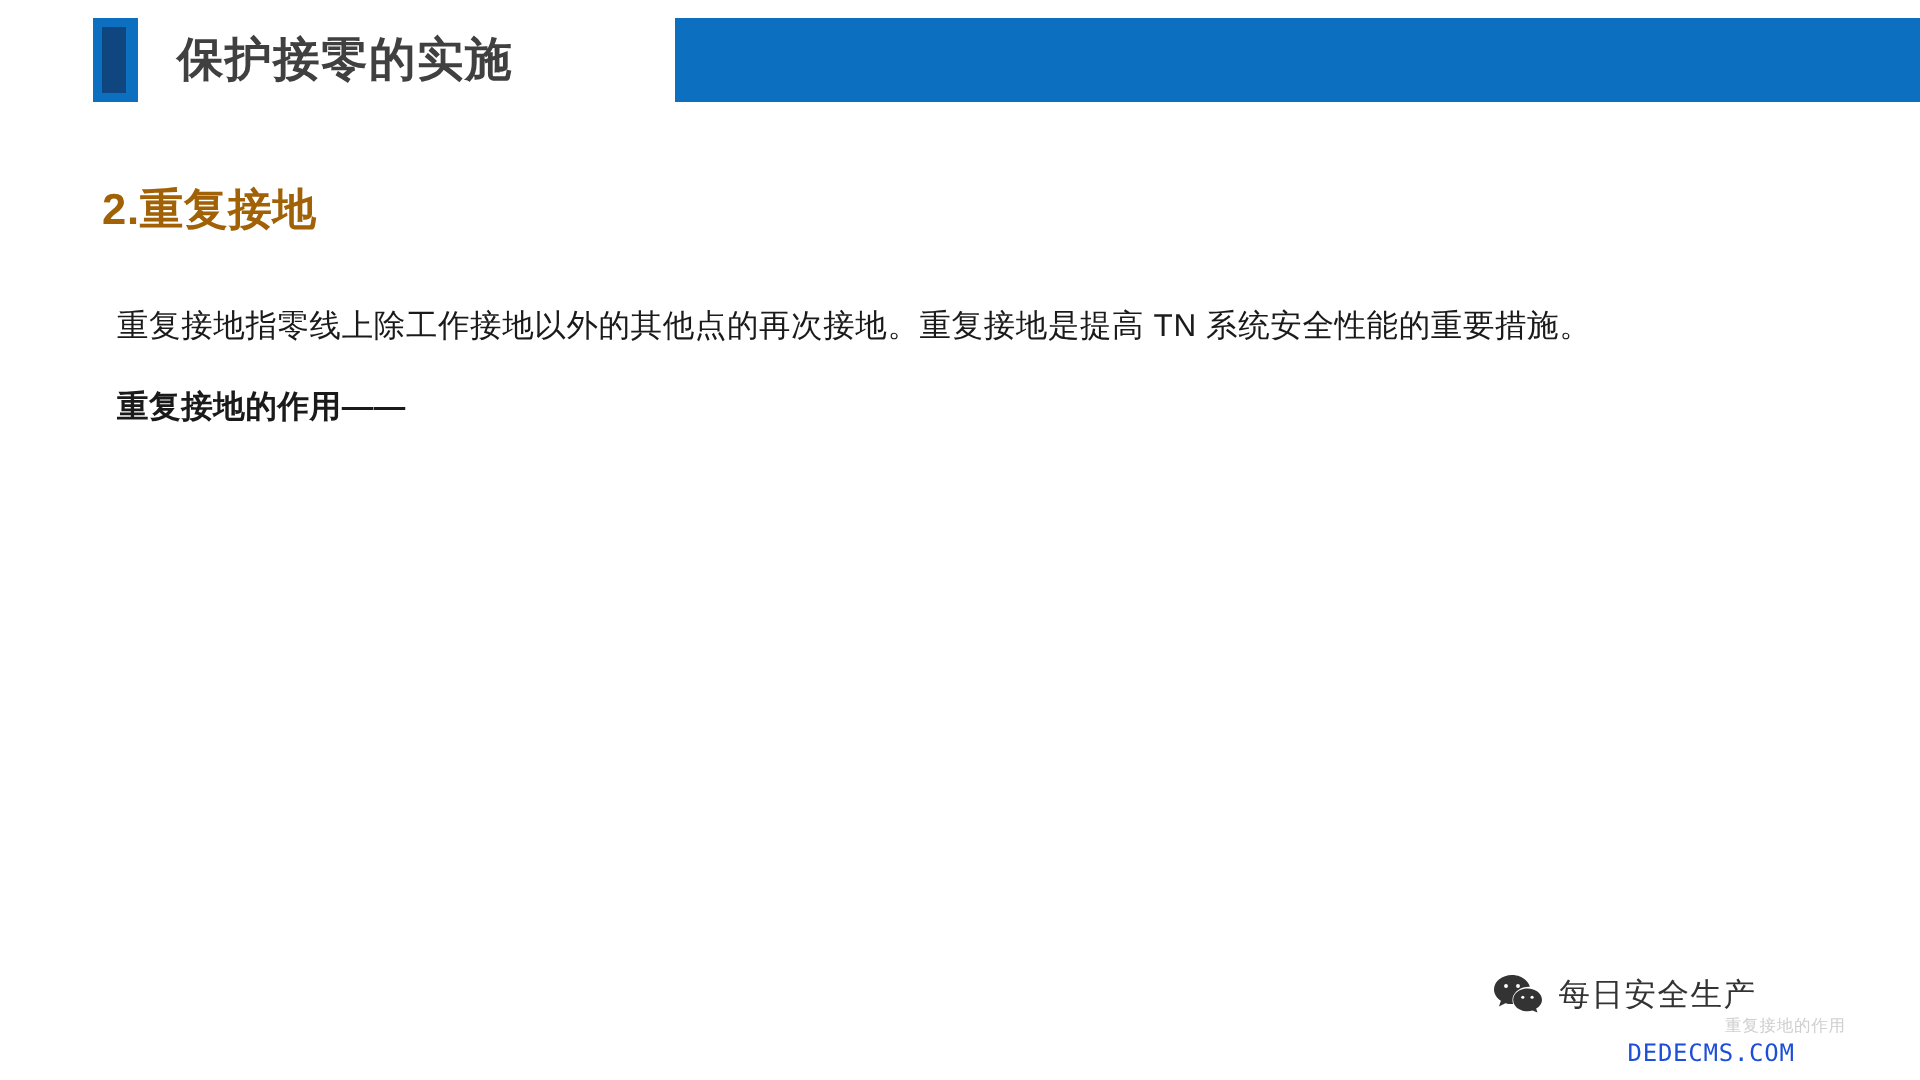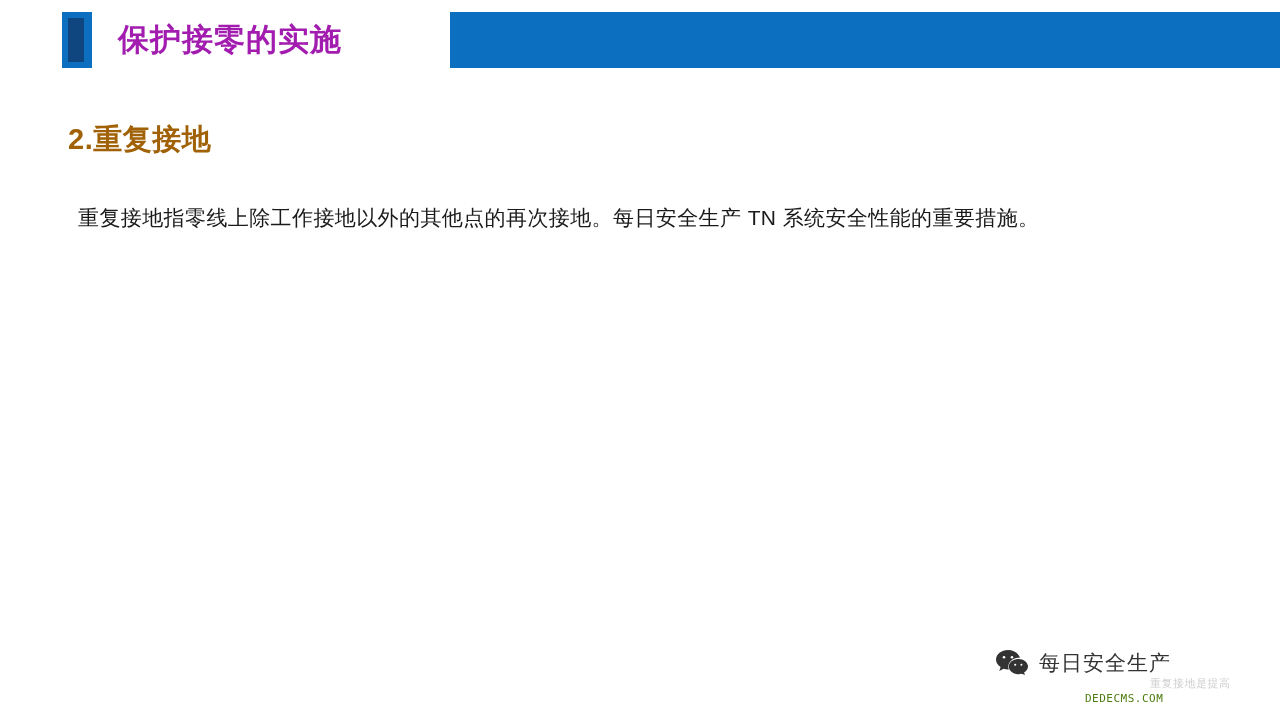--- a/index.html
+++ b/index.html
@@ -60,7 +60,7 @@
   .header-title {
     font-size: 31px;
     font-weight: bold;
-    color: #a21caf;
+    color: #404040;
     letter-spacing: 1px;
     padding-left: 26px;
     white-space: nowrap;

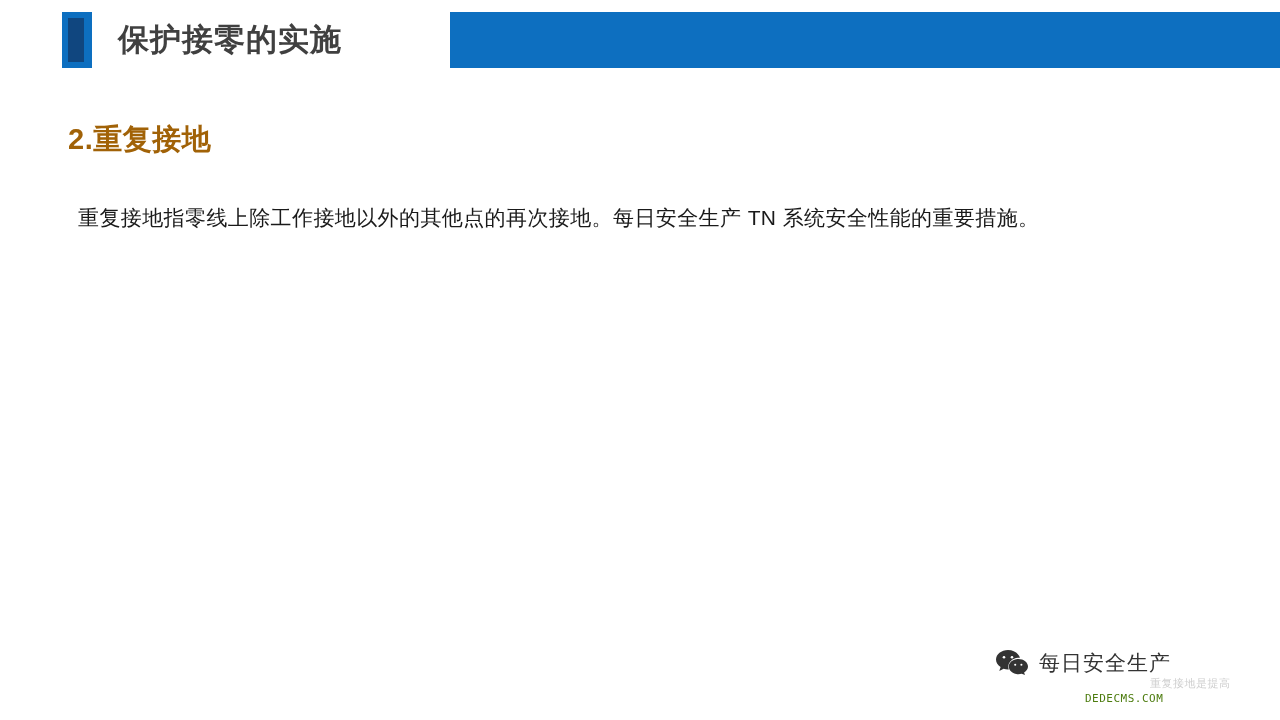--- a/index.html
+++ b/index.html
@@ -159,7 +159,7 @@
   <div class="section-heading">2.重复接地</div>
 
   <div class="para-block">
-    <p class="para">重复接地指零线上除工作接地以外的其他点的再次接地。每日安全生产 TN 系统安全性能的重要措施。</p>
+    <p class="para">重复接地指零线上除工作接地以外的其他点的再次接地。重复接地是提高 TN 系统安全性能的重要措施。</p>
   </div>
 </div>
 

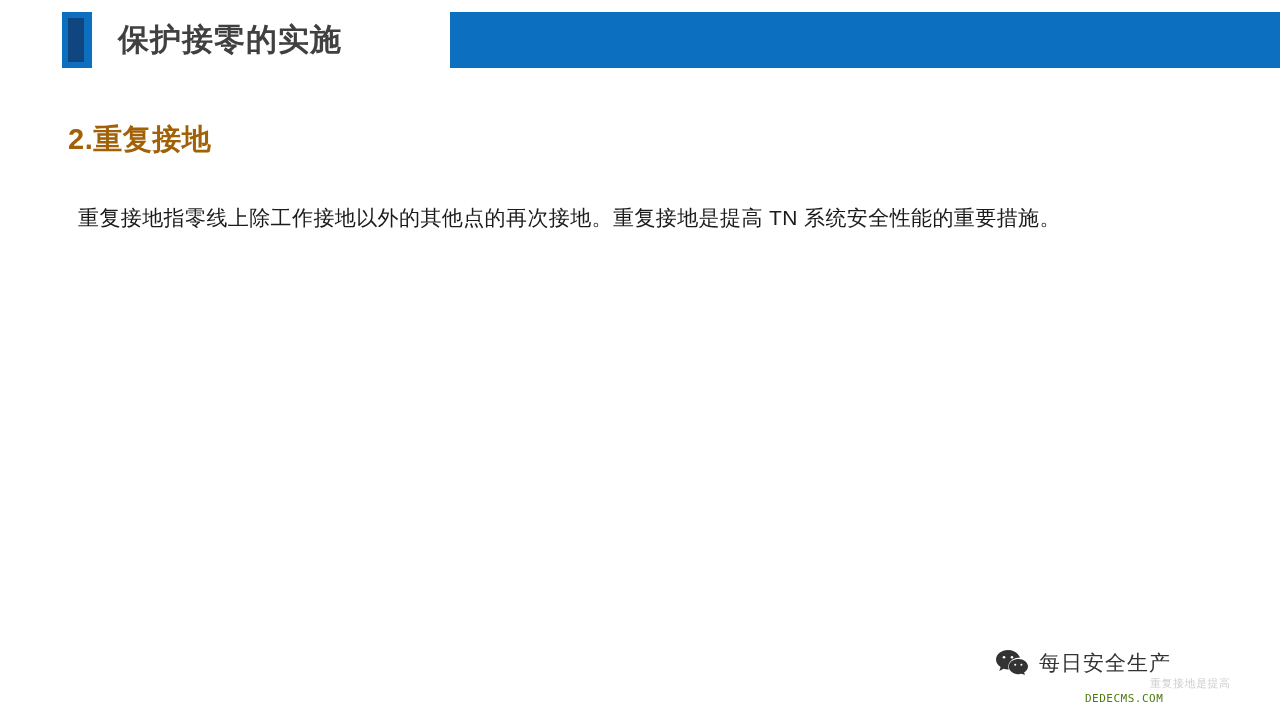--- a/index.html
+++ b/index.html
@@ -160,6 +160,7 @@
 
   <div class="para-block">
     <p class="para">重复接地指零线上除工作接地以外的其他点的再次接地。重复接地是提高 TN 系统安全性能的重要措施。</p>
+    <p class="para bold spaced">重复接地的作用——</p>
   </div>
 </div>
 

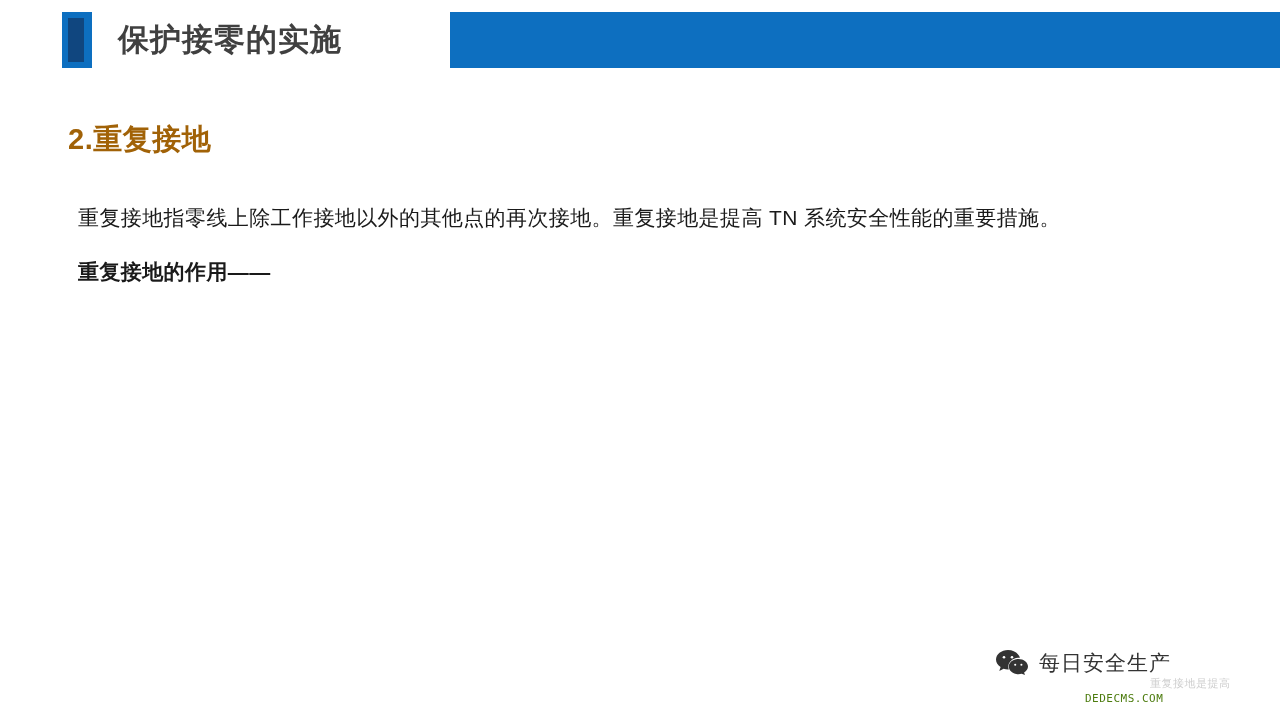--- a/index.html
+++ b/index.html
@@ -178,7 +178,7 @@
   <span class="wechat-text">每日安全生产</span>
 </div>
 
-<div class="dede-cn">重复接地是提高</div>
+<div class="dede-cn">重复接地的作用</div>
 <div class="dedecms-mark">DEDECMS.COM</div>
 
 </body></html>

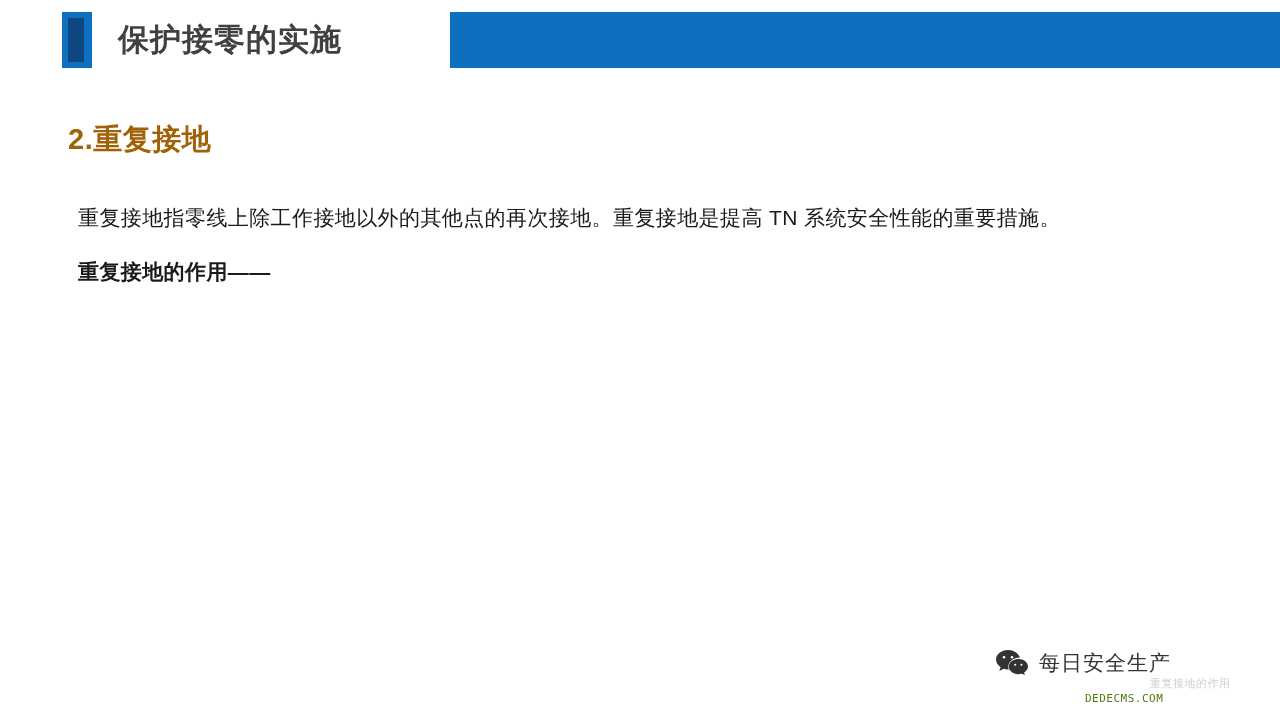--- a/index.html
+++ b/index.html
@@ -128,8 +128,8 @@
     left: 1085px;
     top: 692px;
     font-family: "DejaVu Sans Mono", "Liberation Mono", monospace;
-    font-size: 11px;
-    color: #4d7c0f;
+    font-size: 16px;
+    color: #1d4ed8;
     letter-spacing: 0.5px;
     white-space: nowrap;
   }

